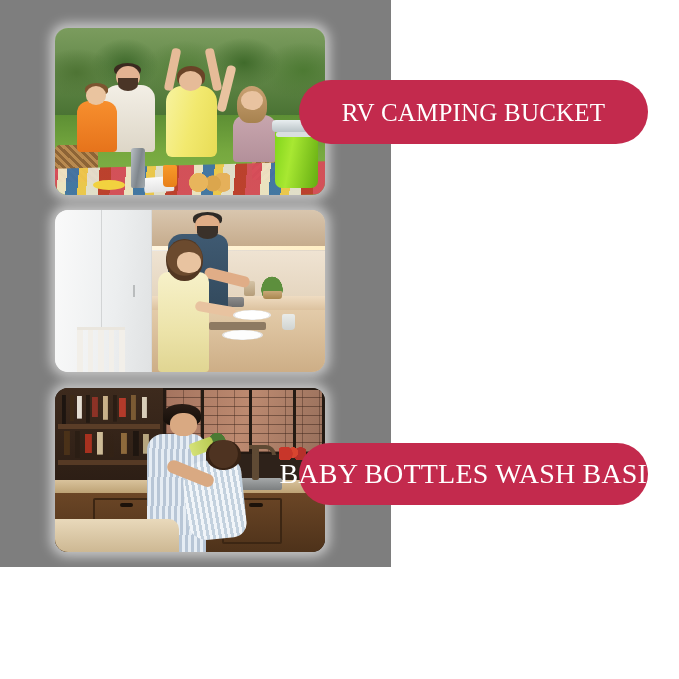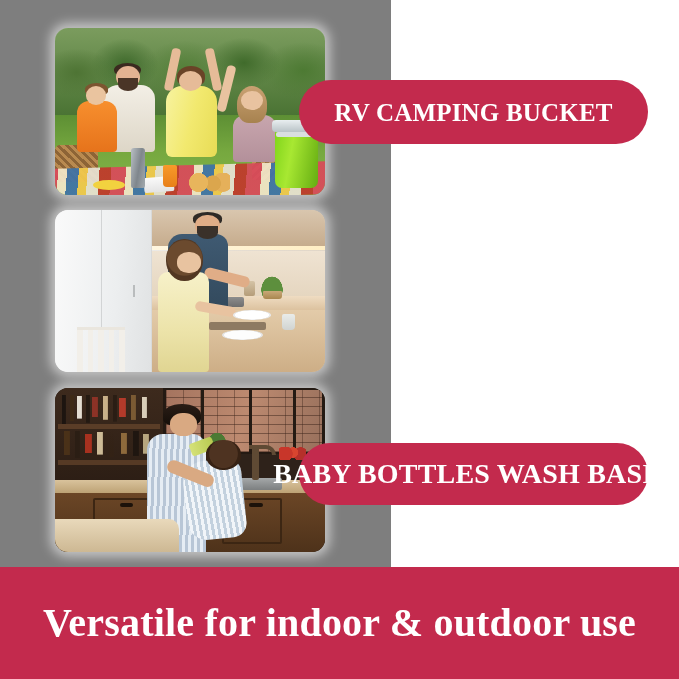--- a/index.html
+++ b/index.html
@@ -285,7 +285,7 @@
     background:#c32a4d;
     border-radius:999px;
     color:#ffffff;
-    font-weight:bold;
+    font-weight:normal;
     letter-spacing:.2px;
     white-space:nowrap;
     text-align:right;

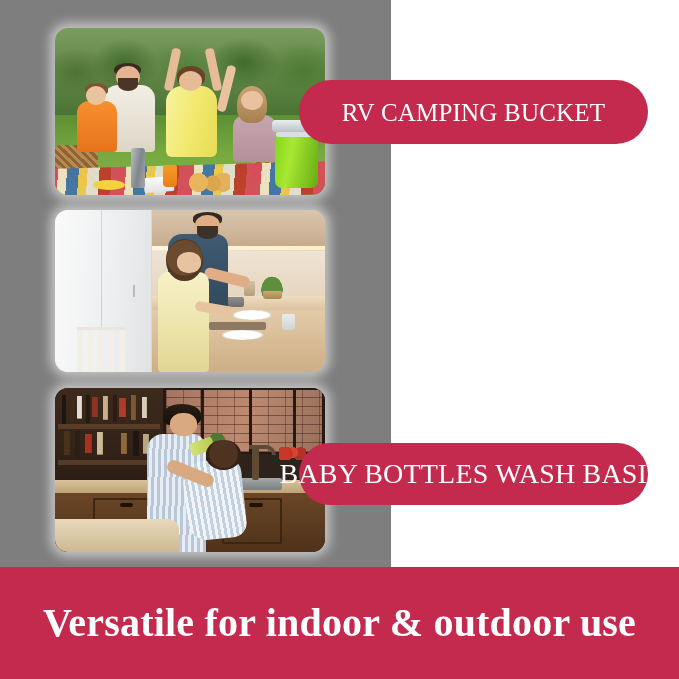--- a/index.html
+++ b/index.html
@@ -434,9 +434,6 @@
     <span class="pill-text">BABY BOTTLES WASH BASIN</span>
   </div>
 
-  <div class="banner">
-    <span class="banner-text">Versatile for indoor &amp; outdoor use</span>
-  </div>
 
 </div>
 

